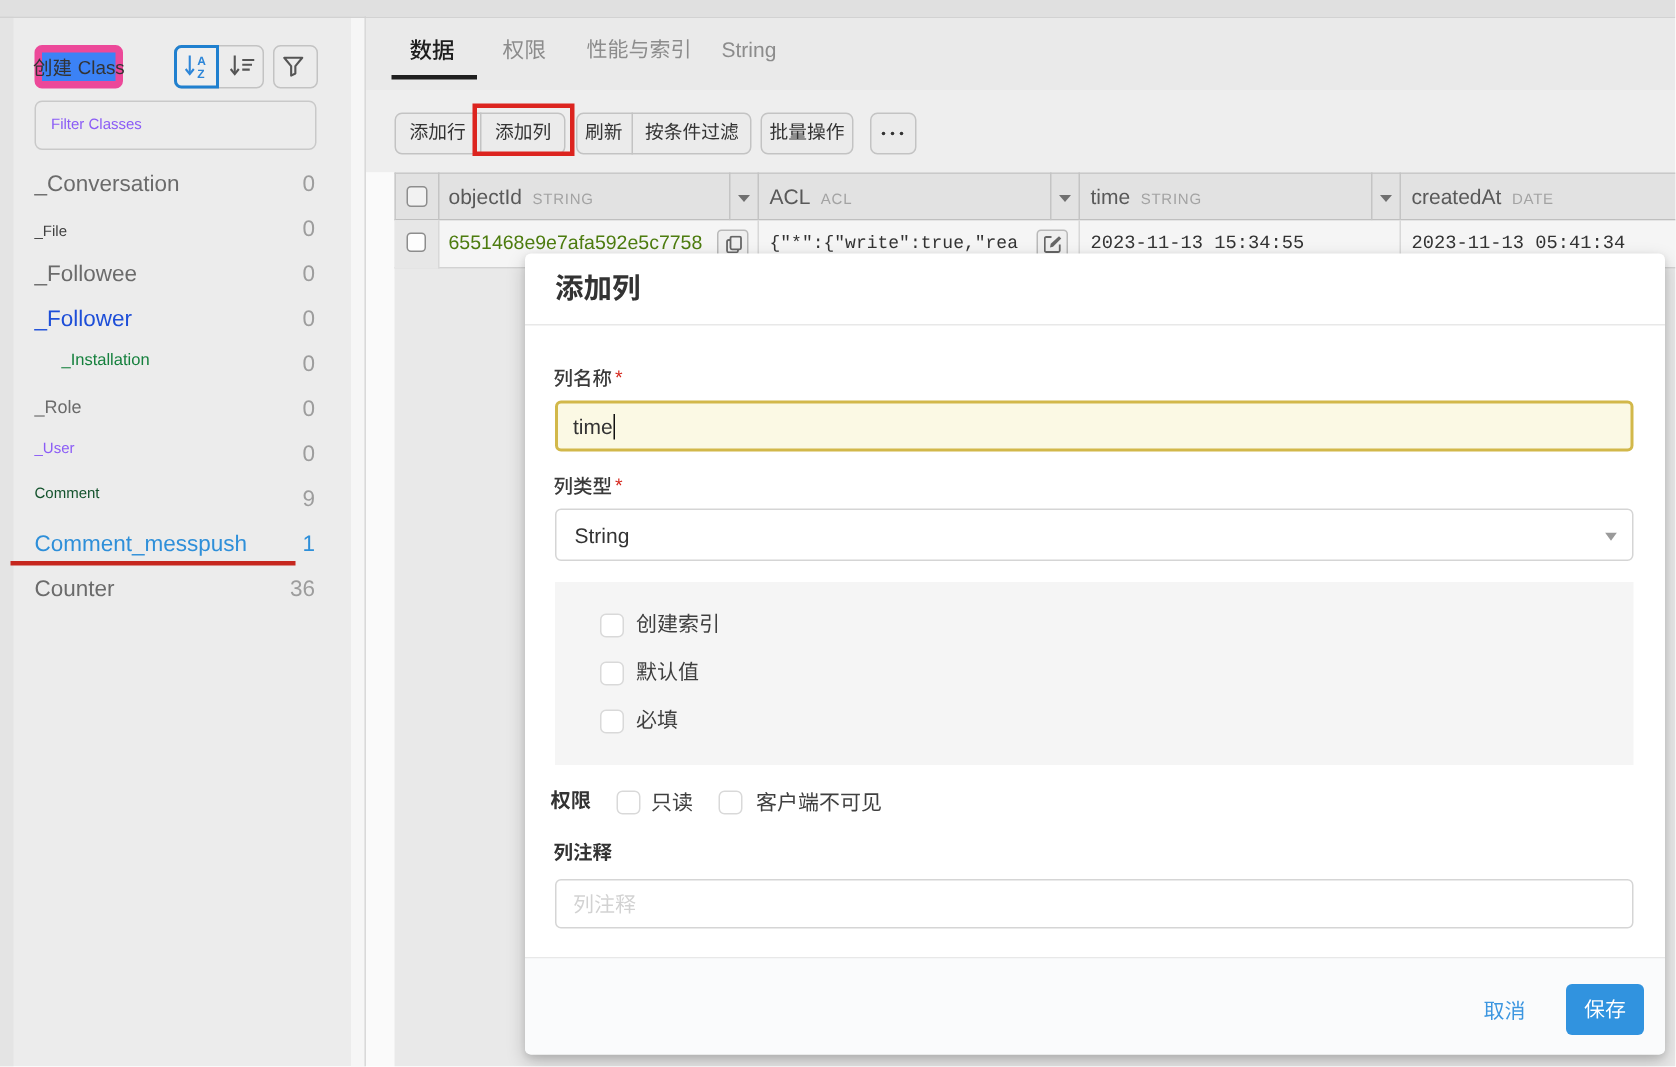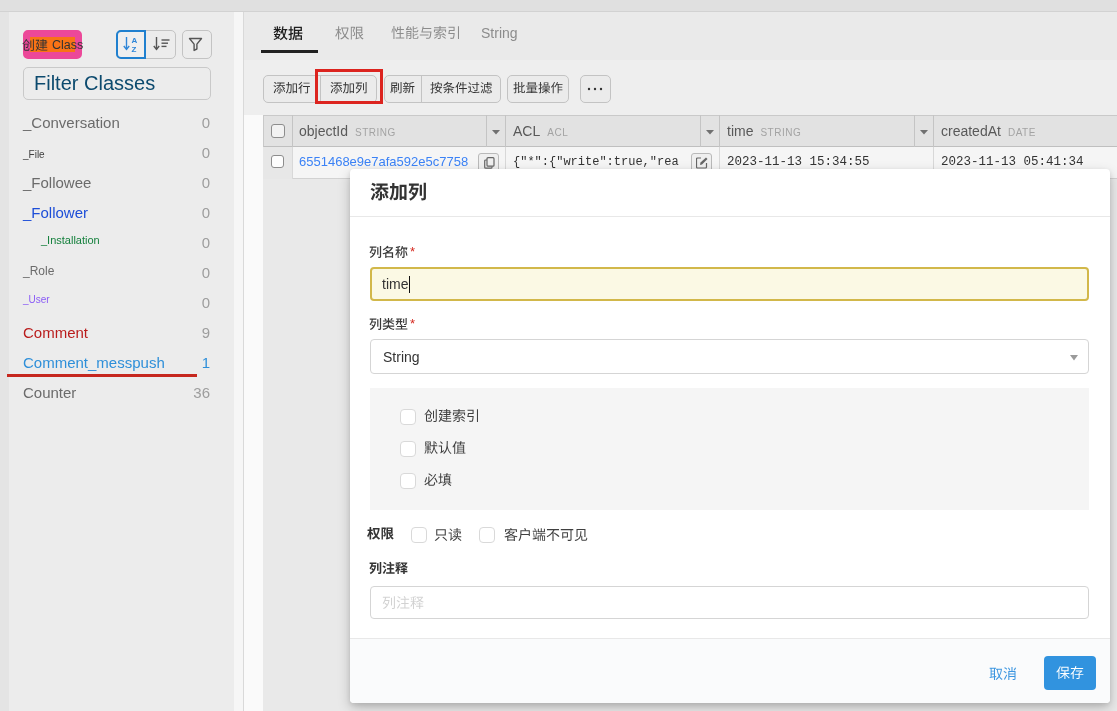--- a/index.html
+++ b/index.html
@@ -17,7 +17,7 @@
 <div class="abs" style="left:244px;top:60px;width:873px;height:55px;background:#eeeeee"></div>
 <div class="abs" style="left:244px;top:115px;width:873px;height:596px;background:#fafafa"></div>
 <div class="abs" style="left:263px;top:115px;width:854px;height:596px;background:#e9e9e9"></div>
-<div class="abs" style="left:23px;top:30px;width:59px;height:29px;background:#f97316;border:7px solid #ec4899;border-radius:5px;display:flex;align-items:center;justify-content:center">
+<div class="abs" style="left:23px;top:30px;width:59px;height:29px;background:#3b82f6;border:5px solid #ec4899;border-radius:5px;display:flex;align-items:center;justify-content:center">
 <div style="display:flex;align-items:center">
       <svg style="display:block" width="26" height="16" viewBox="0 0 26 16">
         <g fill="#333333" transform="matrix(0.013000,0,0,-0.013000,0,12.87)">

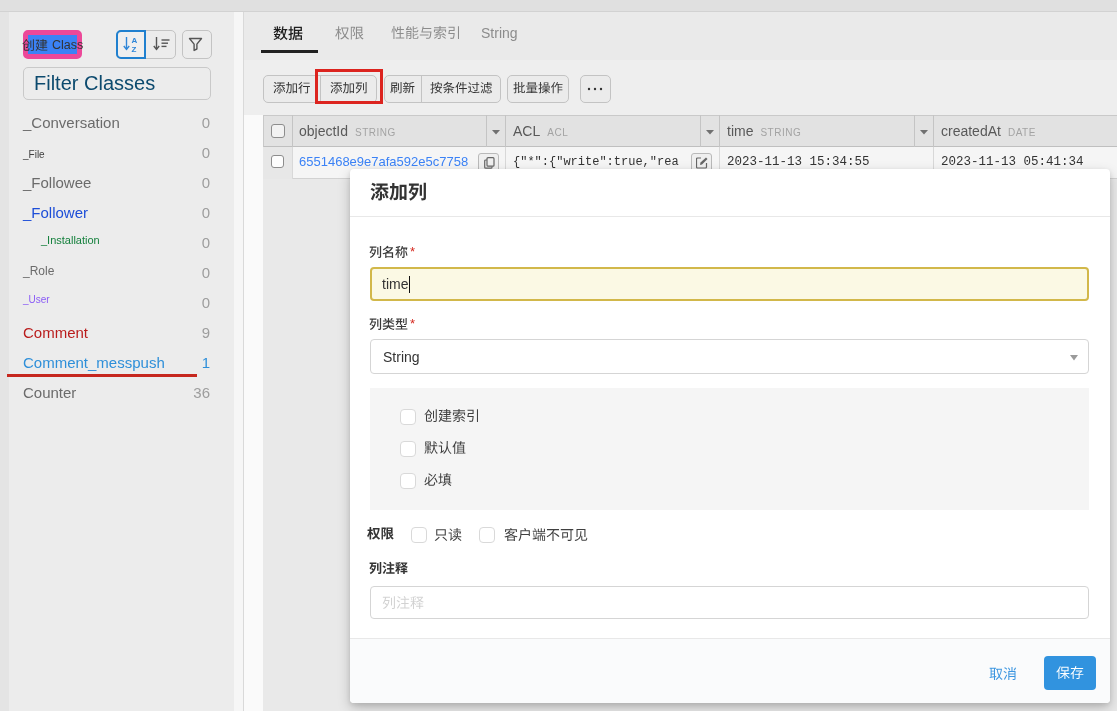--- a/index.html
+++ b/index.html
@@ -52,7 +52,7 @@
 <path d="M1.5 1.5h12l-4.6 5.6v4.9l-2.8 1.4V7.1Z" fill="none" stroke="#555" stroke-width="1.4" stroke-linejoin="round"></path>
 </svg>
 <div class="abs" style="left:23px;top:67px;width:188px;height:33px;border:1px solid #c9c9c9;border-radius:5px;display:flex;align-items:center">
-    <span style="color:#0c4a6e;font-size:20px;padding-left:10px">Filter Classes</span>
+    <span style="color:#8b5cf6;font-size:10px;padding-left:10px">Filter Classes</span>
   </div>
 <div class="abs" style="left:23px;top:114px;width:188px;height:20px;font-size:15px;color:#6b6b6b">_Conversation</div>
 <div class="abs" style="left:120px;top:114px;width:90px;height:20px;font-size:15px;color:#9d9d9d;text-align:right">0</div>

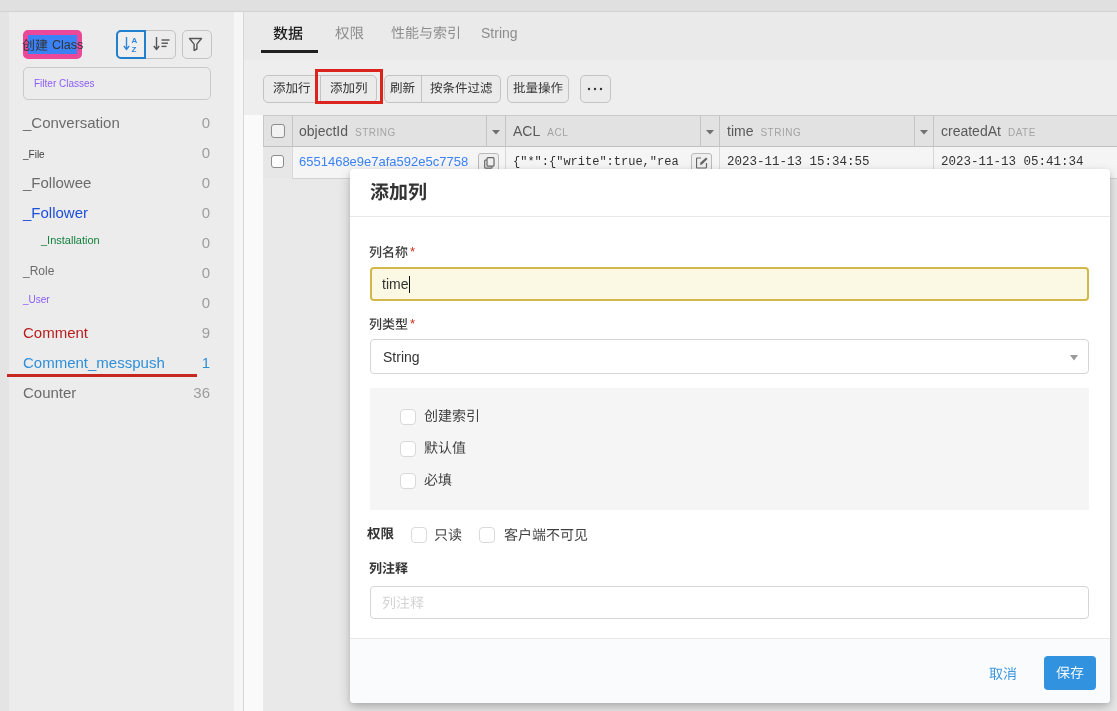--- a/index.html
+++ b/index.html
@@ -192,7 +192,7 @@
 <div class="abs" style="left:719px;top:147px;width:1px;height:32px;background:#d8d8d8"></div>
 <div class="abs" style="left:933px;top:147px;width:1px;height:32px;background:#d8d8d8"></div>
 <div class="abs" style="left:271px;top:155px;width:13px;height:13px;border:1px solid #8d8d8d;border-radius:3px;background:#fdfdfd"></div>
-<div class="abs" style="left:299px;top:154px;font-size:13px;color:#3b82f6">6551468e9e7afa592e5c7758</div>
+<div class="abs" style="left:299px;top:154px;font-size:13px;color:#4d7c0f">6551468e9e7afa592e5c7758</div>
 <div class="abs" style="left:478px;top:153px;width:21px;height:20px;border:1px solid #b9b9b9;border-radius:3px;background:#efefef"></div>
 <svg class="abs" style="left:484px;top:157px" width="11" height="12">
     <rect x="3" y="0.7" width="7" height="8.5" rx="1" fill="none" stroke="#666" stroke-width="1.2"></rect>

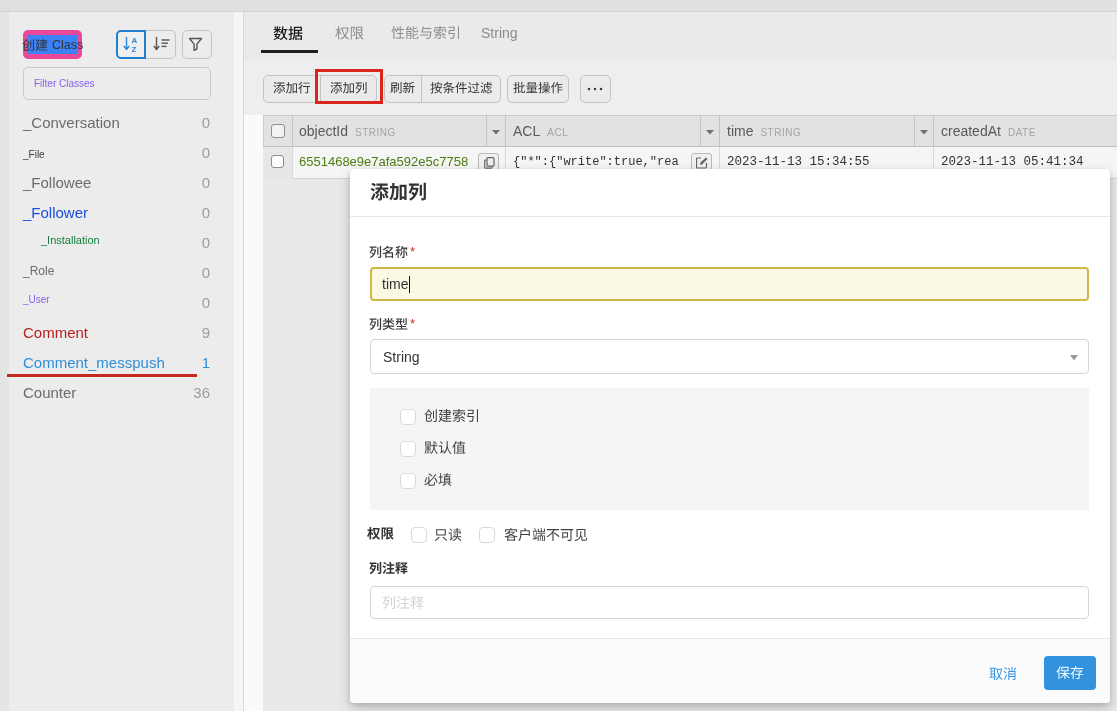--- a/index.html
+++ b/index.html
@@ -68,7 +68,7 @@
 <div class="abs" style="left:120px;top:264px;width:90px;height:20px;font-size:15px;color:#9d9d9d;text-align:right">0</div>
 <div class="abs" style="left:23px;top:294px;width:188px;height:20px;font-size:10px;color:#8b5cf6">_User</div>
 <div class="abs" style="left:120px;top:294px;width:90px;height:20px;font-size:15px;color:#9d9d9d;text-align:right">0</div>
-<div class="abs" style="left:23px;top:324px;width:188px;height:20px;font-size:15px;color:#b91c1c">Comment</div>
+<div class="abs" style="left:23px;top:324px;width:188px;height:20px;font-size:10px;color:#14532d">Comment</div>
 <div class="abs" style="left:120px;top:324px;width:90px;height:20px;font-size:15px;color:#9d9d9d;text-align:right">9</div>
 <div class="abs" style="left:23px;top:354px;width:188px;height:20px;font-size:15px;color:#2e8fd9">Comment_messpush</div>
 <div class="abs" style="left:120px;top:354px;width:90px;height:20px;font-size:15px;color:#2e8fd9;text-align:right">1</div>

